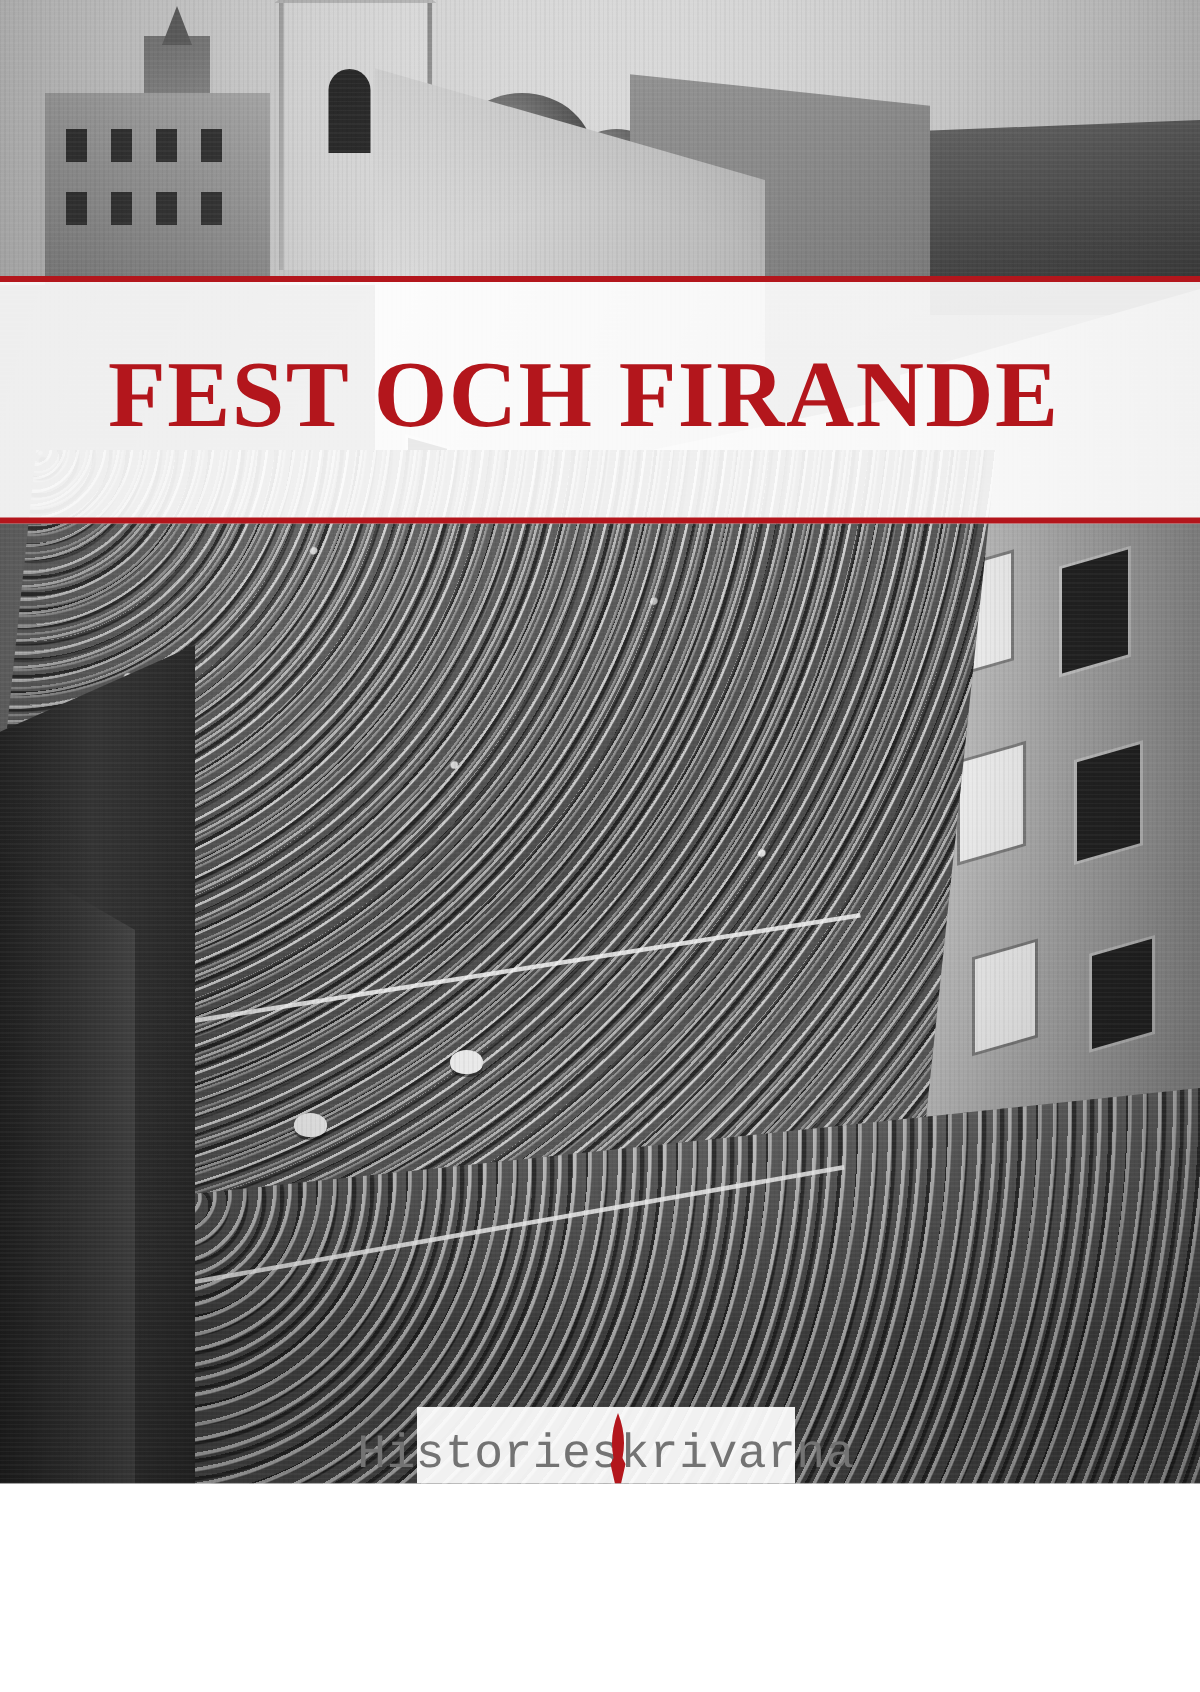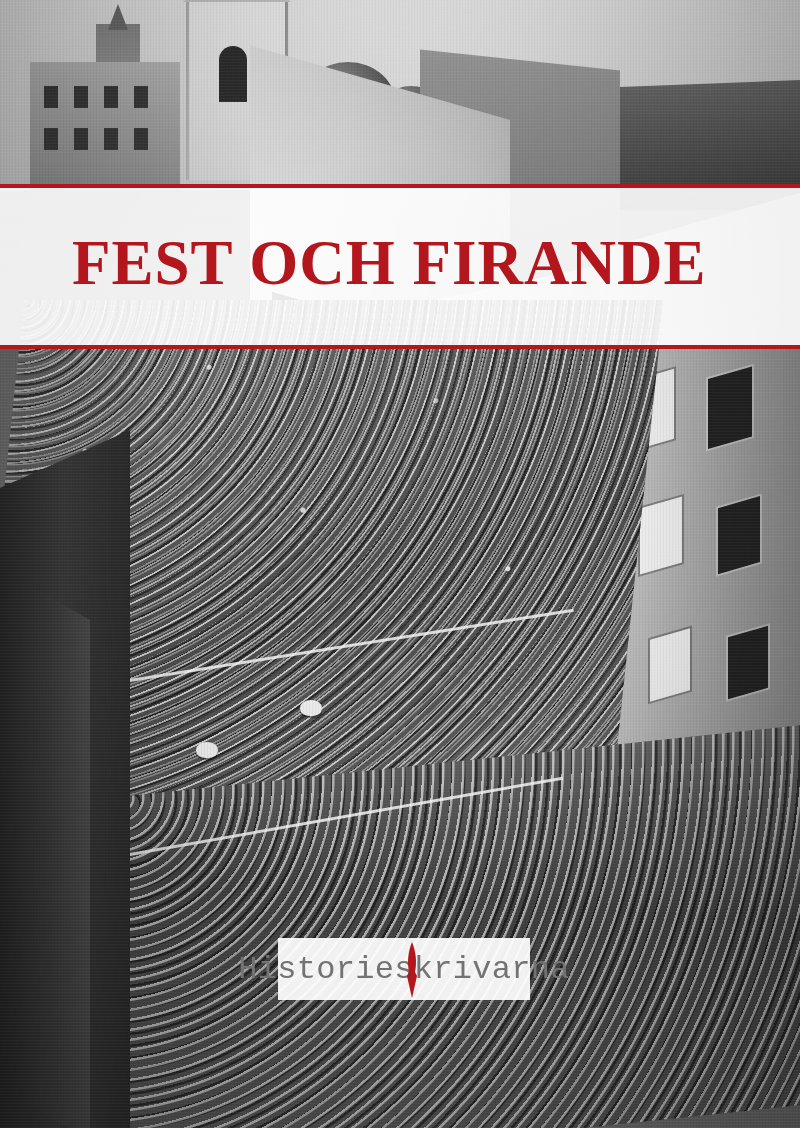--- a/index.html
+++ b/index.html
@@ -13,7 +13,7 @@
   .cover {
     position: relative;
     width: 800px;
-    height: 1128px;
+    height: 989px;
     overflow: hidden;
     background: #2b2b2b;
   }

